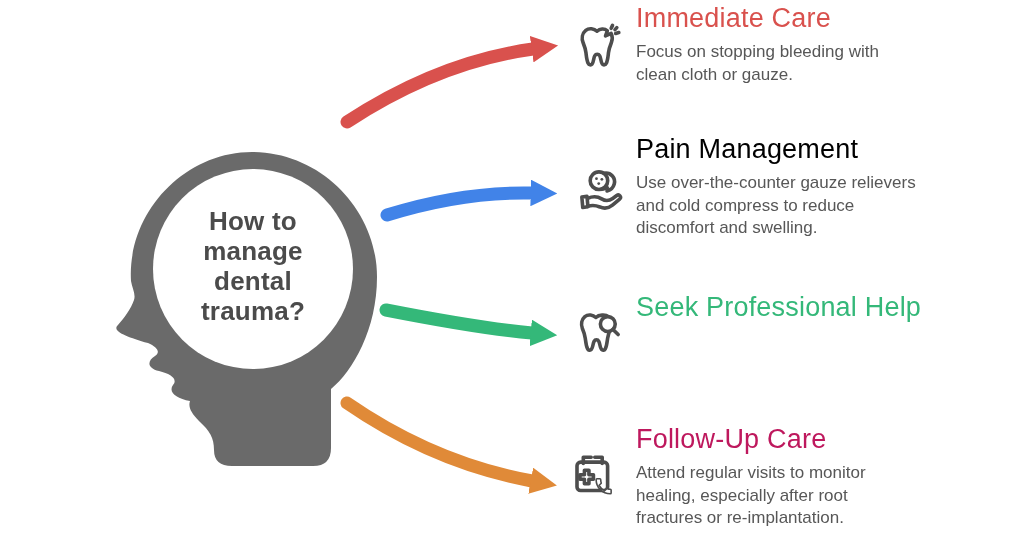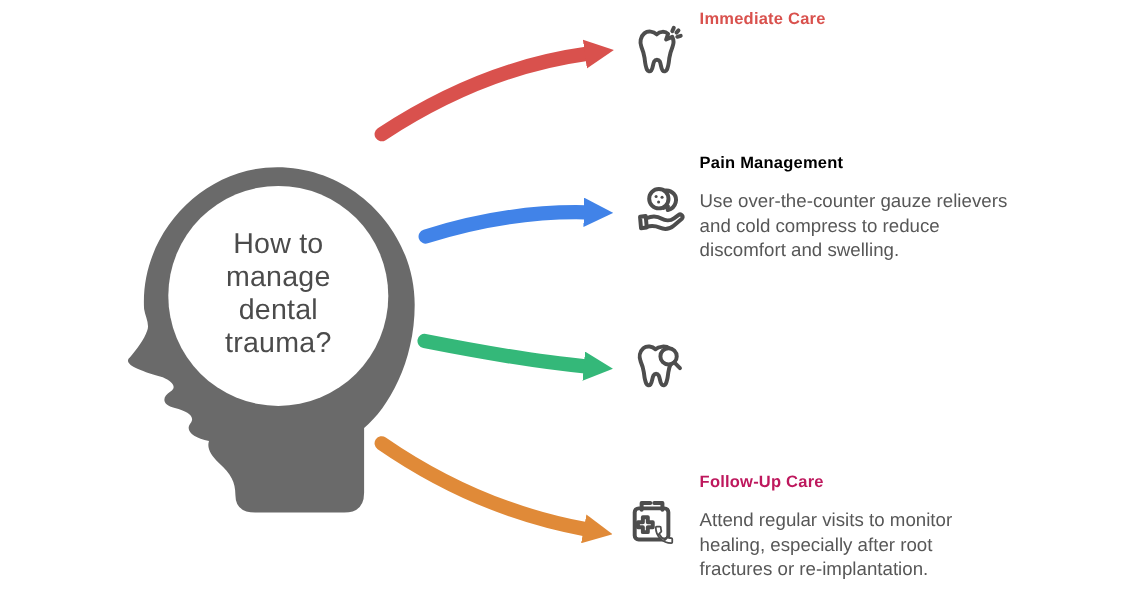--- a/index.html
+++ b/index.html
@@ -32,7 +32,7 @@
   .icon-box svg .whitefill{fill:#ffffff;}
   .texts{position:absolute;left:70px;top:0;width:290px;}
   .title{
-    margin:0;font-size:15px;line-height:26px;font-weight:bold;letter-spacing:.2px;
+    margin:0;font-size:27px;line-height:26px;font-weight:normal;letter-spacing:.2px;
   }
   .desc{
     margin:10px 0 0 0;font-size:17px;line-height:22.5px;

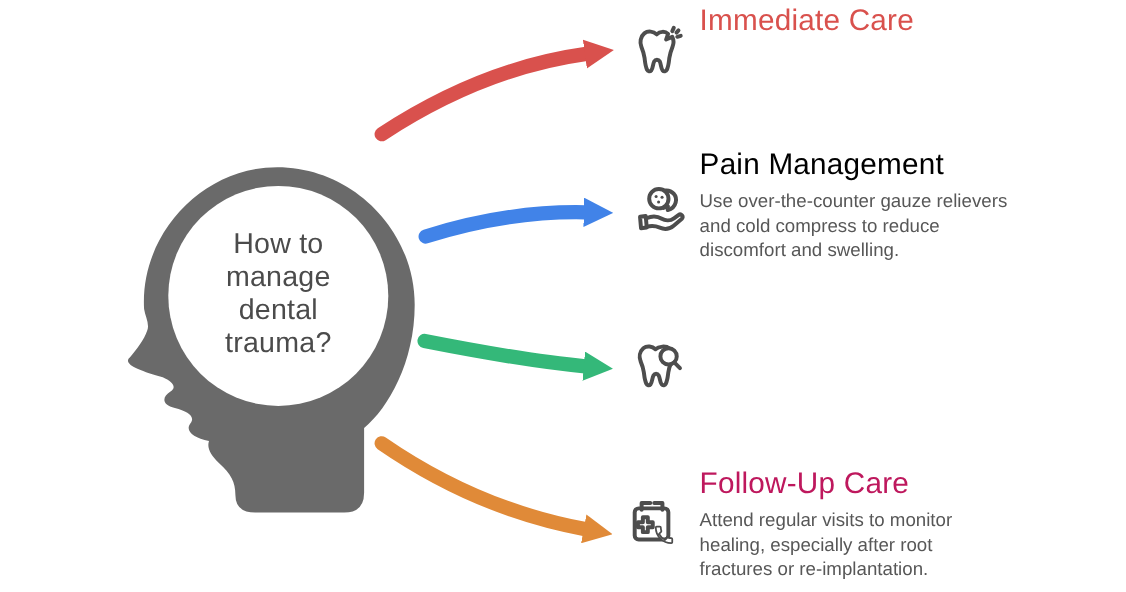--- a/index.html
+++ b/index.html
@@ -108,6 +108,8 @@
     </div>
     <div class="texts">
       <h2 class="title" style="color: rgb(217, 81, 77);">Immediate Care</h2>
+      <p class="desc">Focus on stopping bleeding with
+clean cloth or gauze.</p>
     </div>
   </div>
 

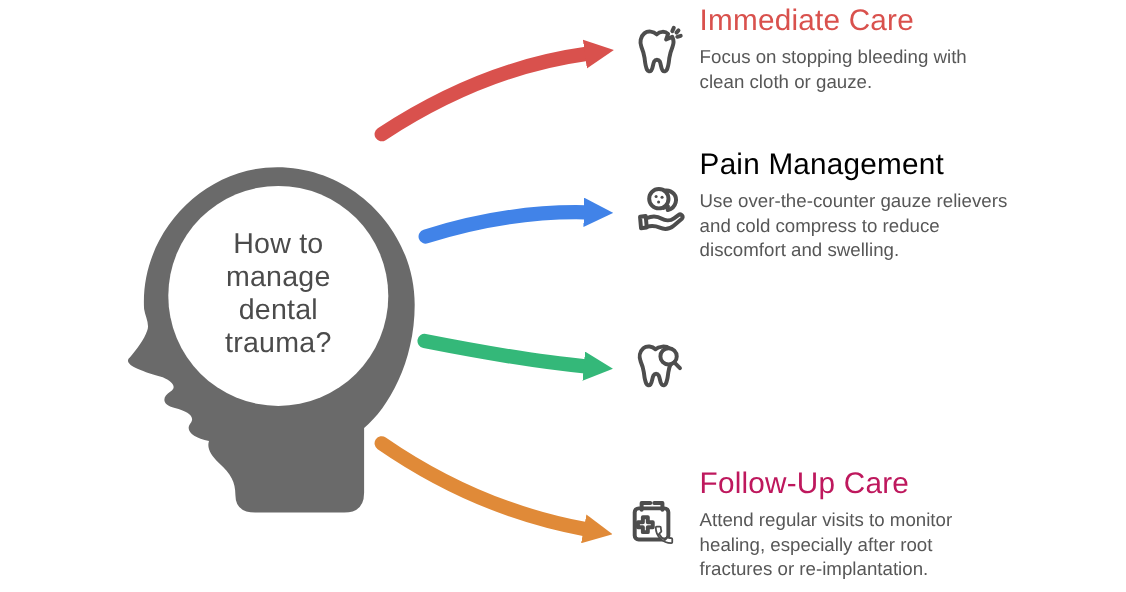--- a/index.html
+++ b/index.html
@@ -13,7 +13,7 @@
   #head-svg{position:absolute;left:0;top:0;pointer-events:none;}
   .question{
     position:absolute;left:158px;top:206px;width:190px;
-    text-align:center;font-weight:normal;font-size:26px;line-height:30px;
+    text-align:center;font-weight:bold;font-size:26px;line-height:30px;
     color:var(--c-text-dark);white-space:pre-line;letter-spacing:.2px;
   }
   

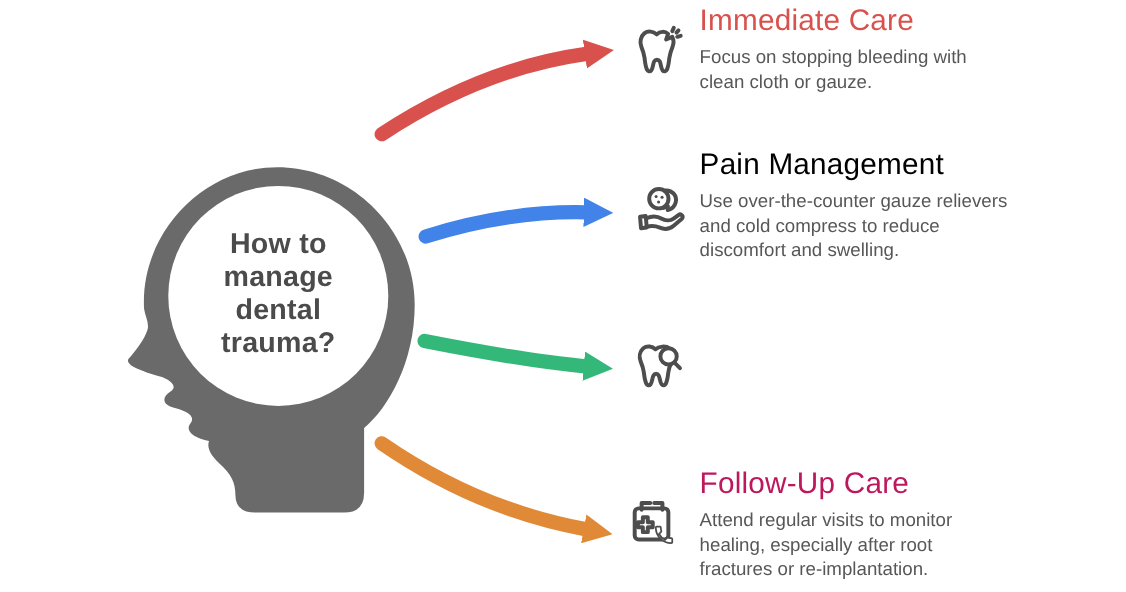--- a/index.html
+++ b/index.html
@@ -151,6 +151,7 @@
       </svg>
     </div>
     <div class="texts">
+      <h2 class="title" style="color: rgb(52, 184, 121);">Seek Professional Help</h2>
     </div>
   </div>
 

